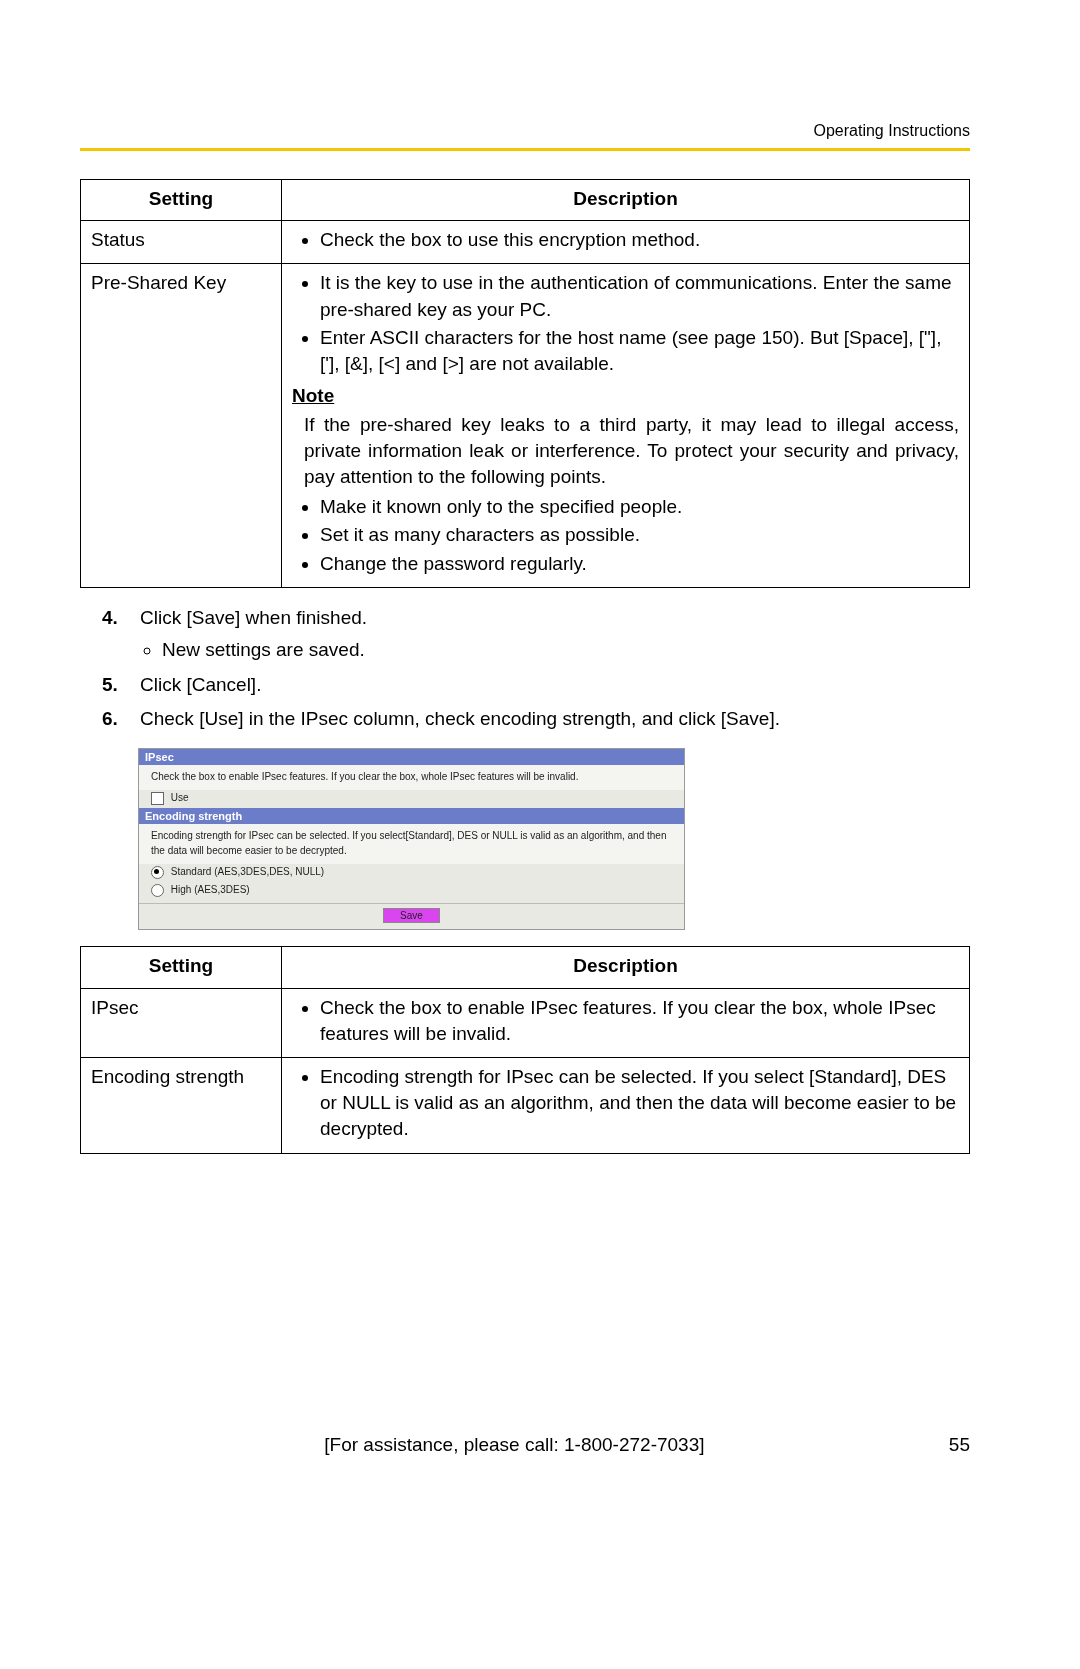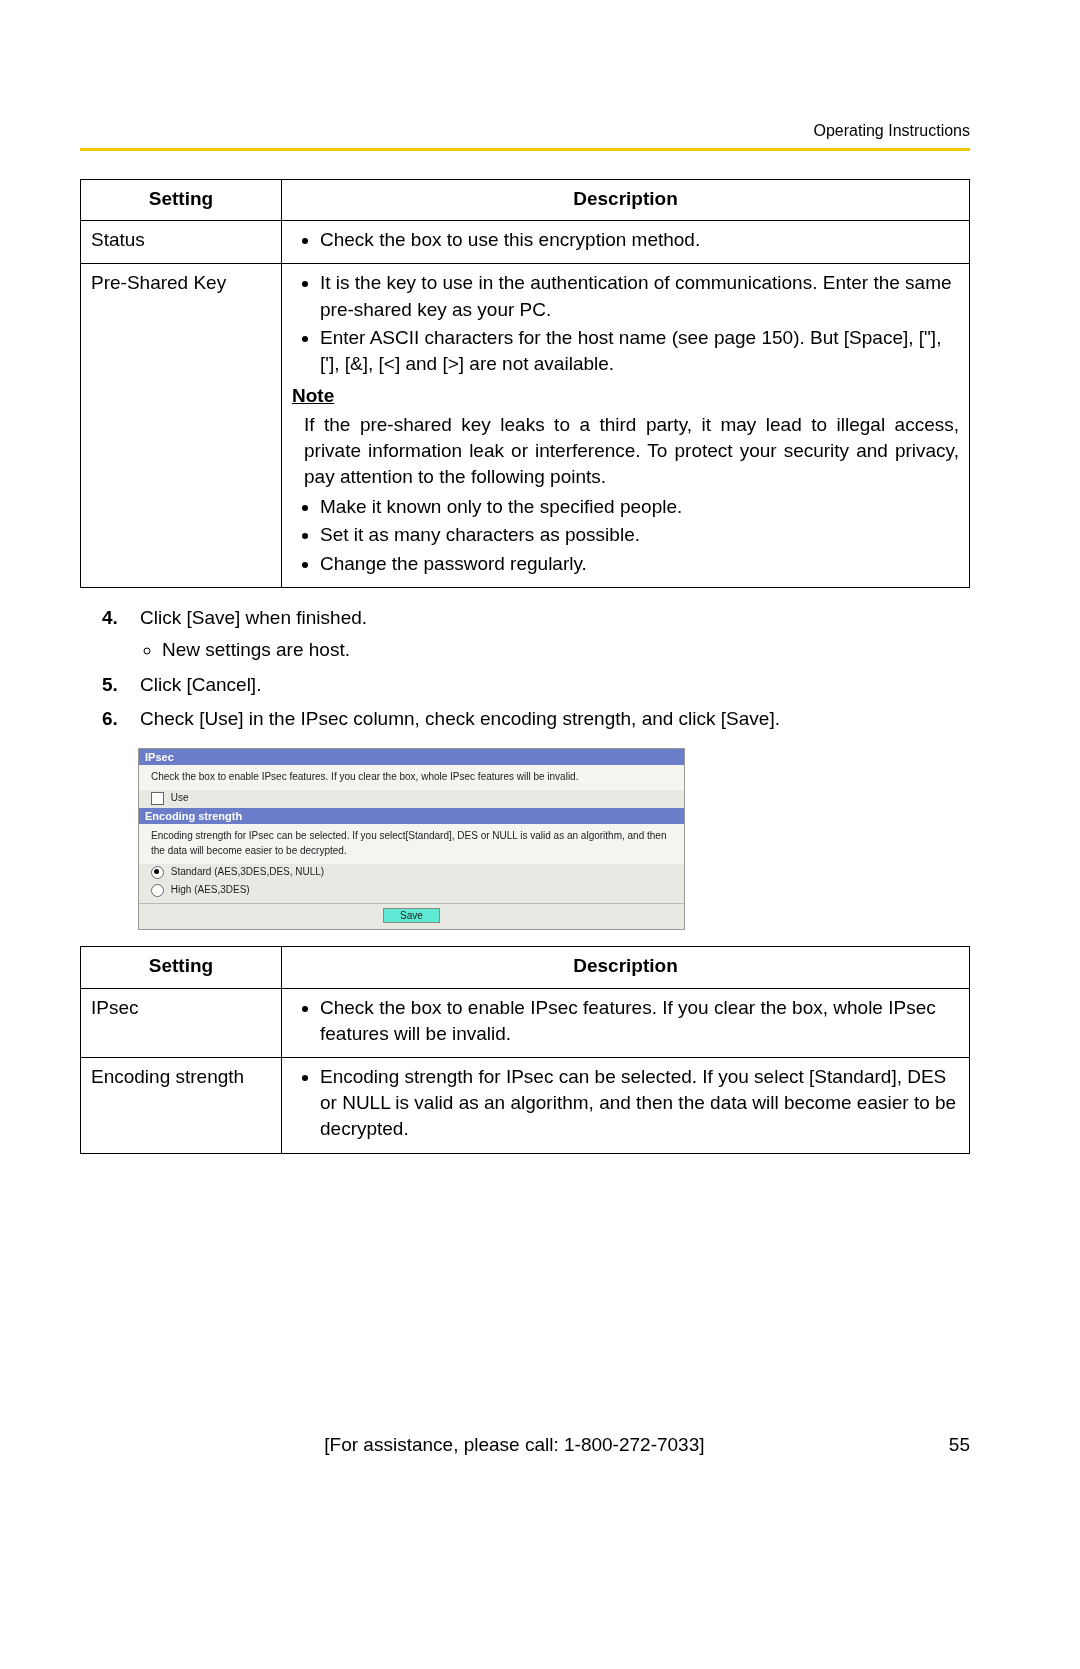--- a/index.html
+++ b/index.html
@@ -195,7 +195,7 @@
       <span class="num">4.</span>
       <span>Click [Save] when finished.</span>
       <ul>
-          <li>New settings are host.</li>
+          <li>New settings are saved.</li>
         </ul>
     </li>
     <li>

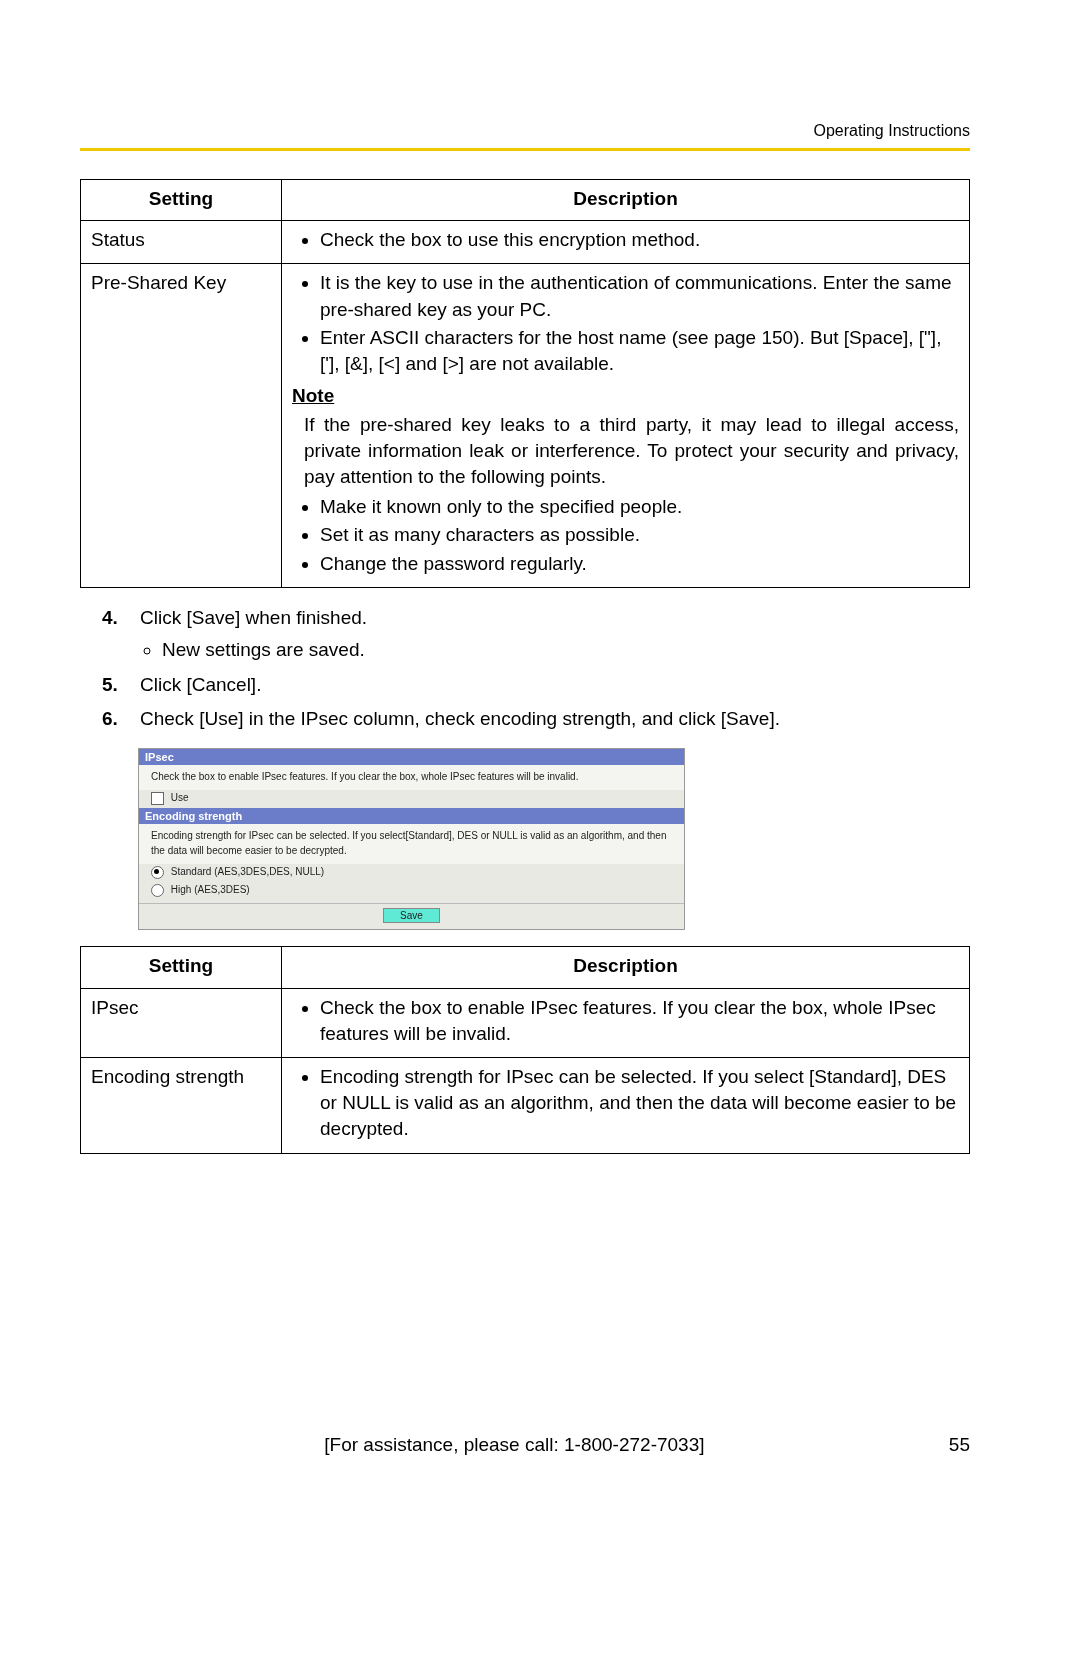--- a/index.html
+++ b/index.html
@@ -137,7 +137,7 @@
   .ss-save-btn {
     display: inline-block;
     border: 1px solid #888;
-    background: #5eead4;
+    background: #d946ef;
     font-size: 10px;
     padding: 1px 16px;
   }

